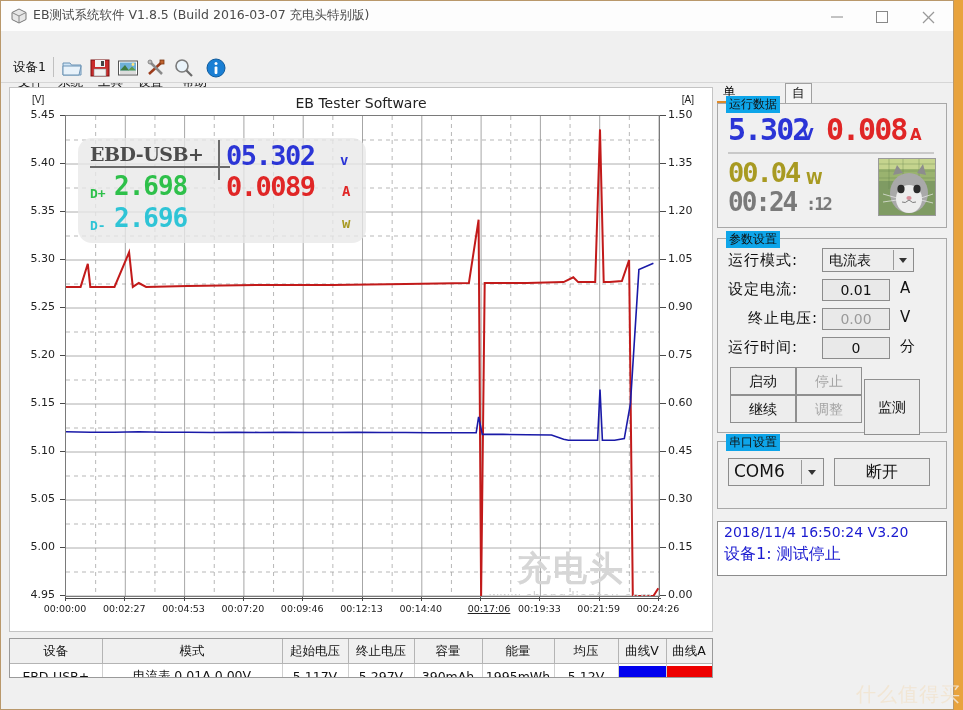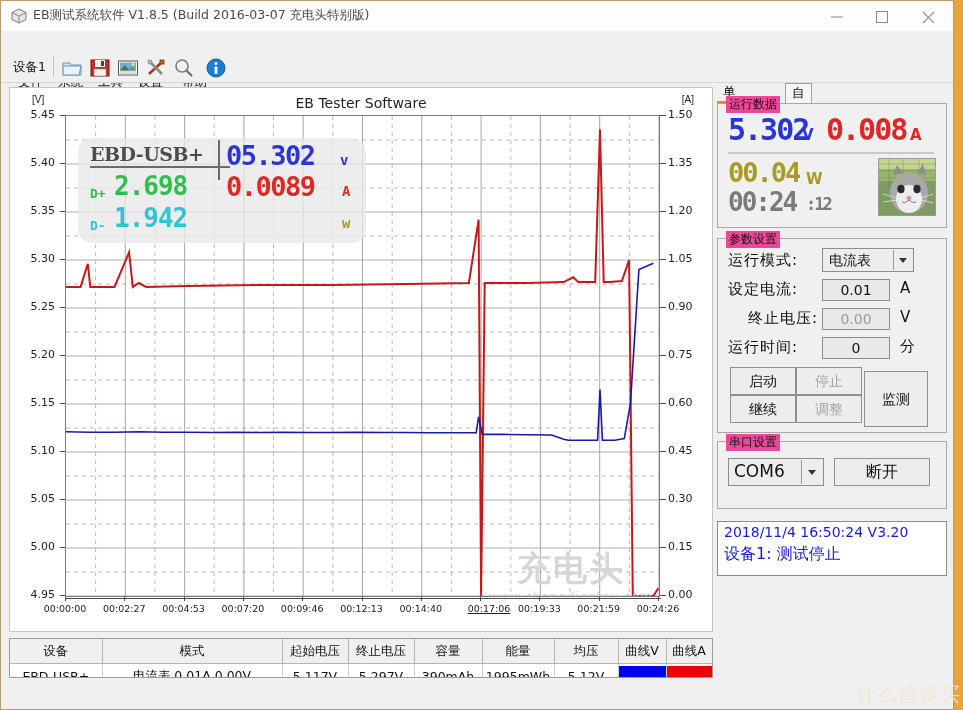--- a/index.html
+++ b/index.html
@@ -140,7 +140,7 @@
     background:#f0f0f0;
   }
   .gbox > .gtitle{
-    position:absolute;left:8px;top:-8px;background:#ec4899;padding:0 3px;
+    position:absolute;left:8px;top:-8px;background:#0ea5e9;padding:0 3px;
     font-size:12px;color:#111;font-family:"DejaVu Sans",sans-serif;white-space:nowrap;
   }
   #grp-run{left:0;top:20px;width:230px;height:125px;}

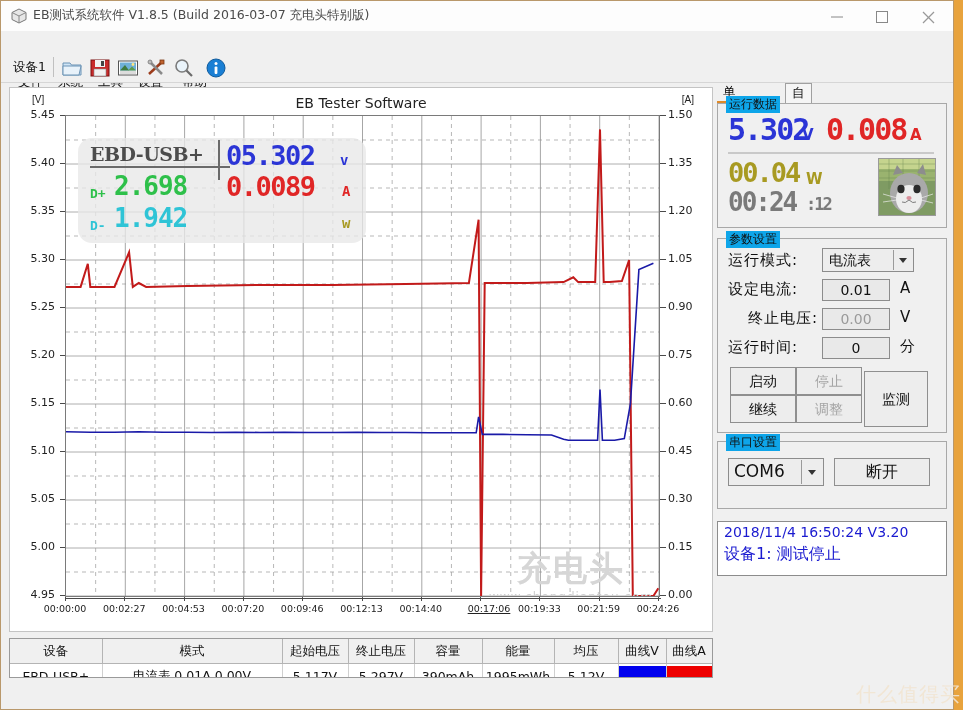--- a/index.html
+++ b/index.html
@@ -469,7 +469,7 @@
         <span class="ro-dpval seg" style="left:36px;top:33px;color:#2ec04a;">2.698</span>
 
         <span class="ro-dplabel" style="left:12px;top:80px;color:#2fc4d6;">D-</span>
-        <span class="ro-dpval seg" style="left:36px;top:65px;color:#2fc4d6;">1.942</span>
+        <span class="ro-dpval seg" style="left:36px;top:65px;color:#2fc4d6;">2.696</span>
 
         <span class="ro-main seg" style="left:148px;top:2px;color:#2b35d6;">05.302</span>
         <span class="ro-unit" style="left:262px;top:14px;color:#2b35d6;">v</span>

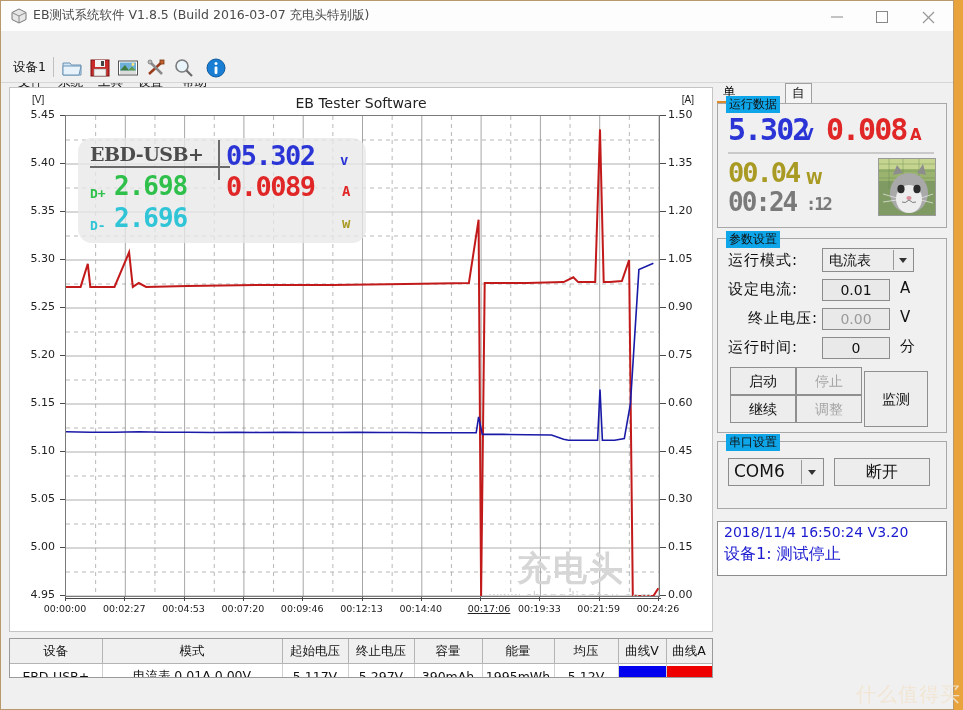--- a/index.html
+++ b/index.html
@@ -566,7 +566,7 @@
       <div class="pbtn dim" style="left:78px;top:128px;width:66px;height:28px;line-height:26px;">停止</div>
       <div class="pbtn" style="left:12px;top:156px;width:66px;height:28px;line-height:26px;">继续</div>
       <div class="pbtn dim" style="left:78px;top:156px;width:66px;height:28px;line-height:26px;">调整</div>
-      <div class="pbtn" style="left:146px;top:132px;width:64px;height:56px;line-height:54px;">监测</div>
+      <div class="pbtn" style="left:146px;top:140px;width:56px;height:56px;line-height:54px;">监测</div>
     </div>
 
     <div class="gbox" id="grp-serial">

